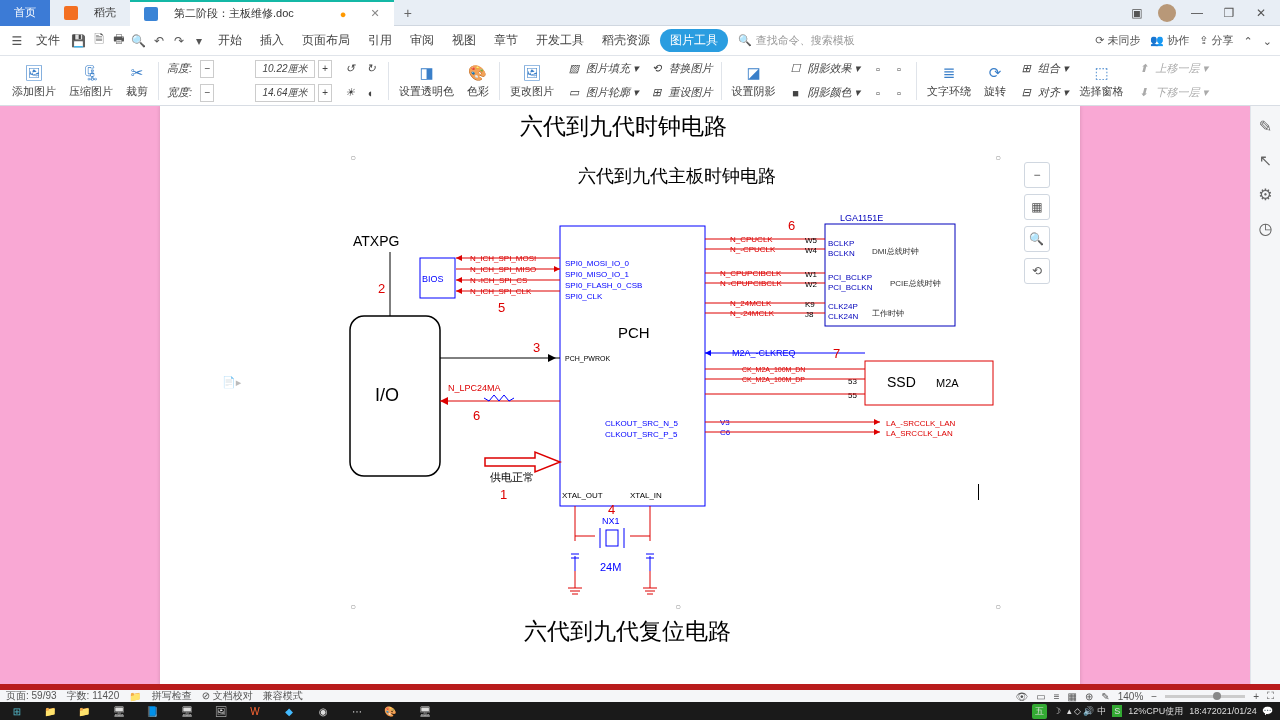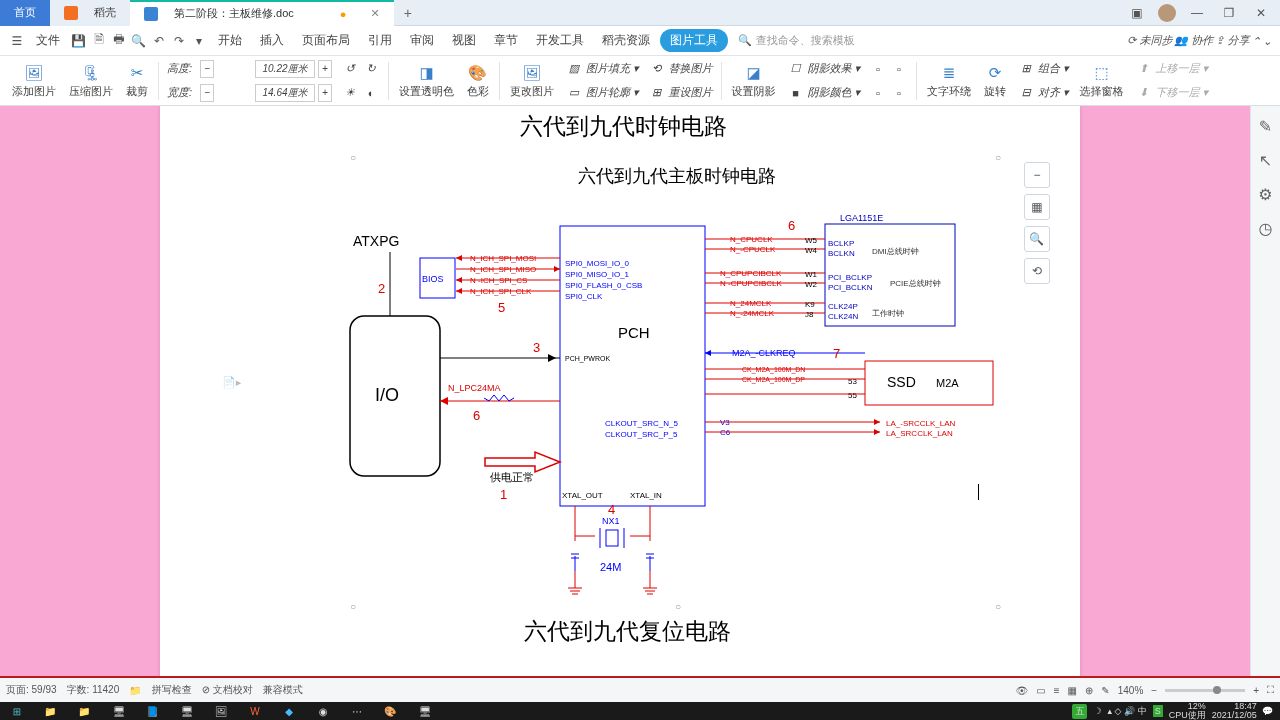--- a/index.html
+++ b/index.html
@@ -25,7 +25,7 @@
 .menu-item { padding: 2px 8px; color: #444; cursor: pointer; }
 .menu-item.active-tool { background: #2a9de0; color: #fff; border-radius: 12px; padding: 3px 10px; }
 .menu-search { display: flex; align-items: center; color: #999; font-size: 11px; margin-left: 8px; }
-.menu-right { margin-left: auto; display: flex; gap: 2px; align-items: flex-end; color: #555; font-size: 11px; font-style: italic; }
+.menu-right { margin-left: auto; display: flex; gap: 10px; align-items: flex-end; color: #555; font-size: 11px; }
 
 
 .toolbar { height: 50px; background: #fff; display: flex; align-items: center; padding: 0 6px; border-bottom: 1px solid #d8dde4; font-size: 11px; color: #444; gap: 1px; }

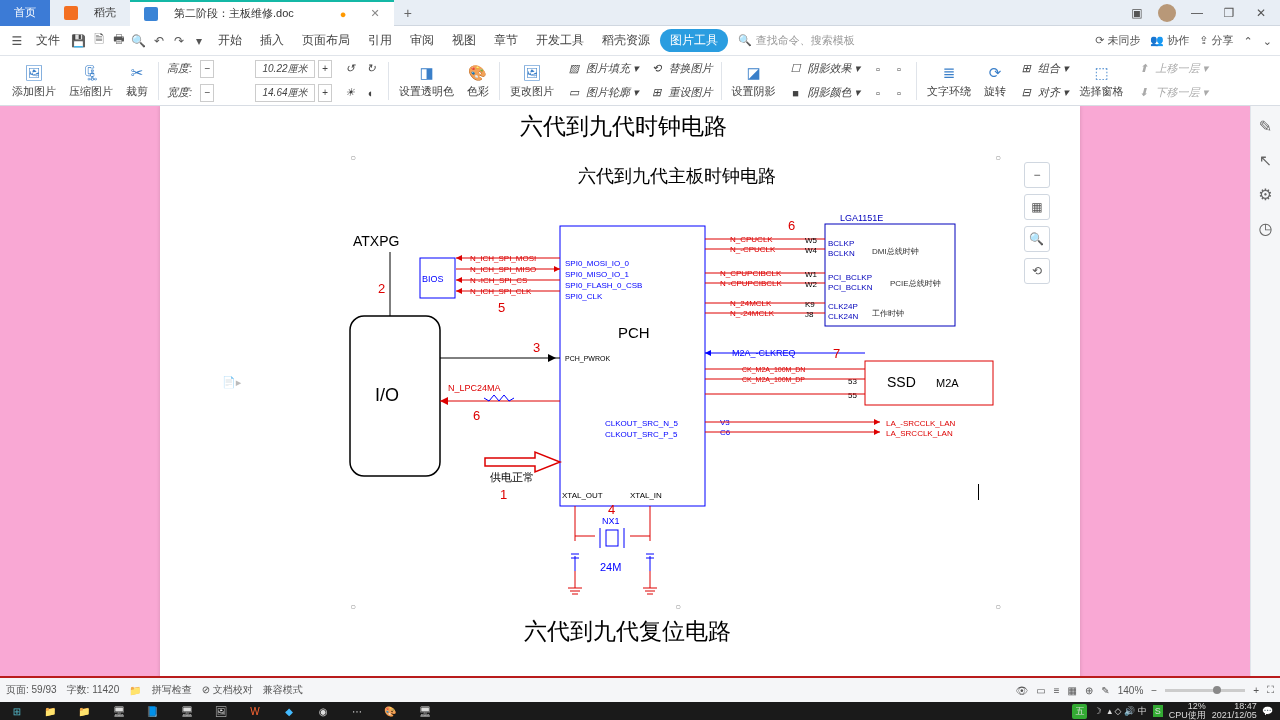--- a/index.html
+++ b/index.html
@@ -56,7 +56,7 @@
 .page-icon { position: absolute; left: 62px; top: 270px; color: #bbb; font-size: 11px; }
 
 
-.statusbar { position: absolute; bottom: 18px; left: 0; right: 0; height: 26px; background: #f5f6f8; border-top: 2px solid #b91c1c; display: flex; align-items: center; font-size: 10px; color: #555; padding: 0 6px; gap: 10px; margin-top: 28px; }
+.statusbar { position: absolute; bottom: 18px; left: 0; right: 0; height: 18px; background: #f5f6f8; border-top: 6px solid #b91c1c; display: flex; align-items: center; font-size: 10px; color: #555; padding: 0 6px; gap: 10px; margin-top: 28px; }
 .status-right { margin-left: auto; display: flex; gap: 8px; align-items: center; }
 .zoom-slider { width: 80px; height: 3px; background: #ccc; position: relative; }
 .zoom-thumb { width: 8px; height: 8px; background: #888; border-radius: 50%; position: absolute; top: -3px; left: 60%; }

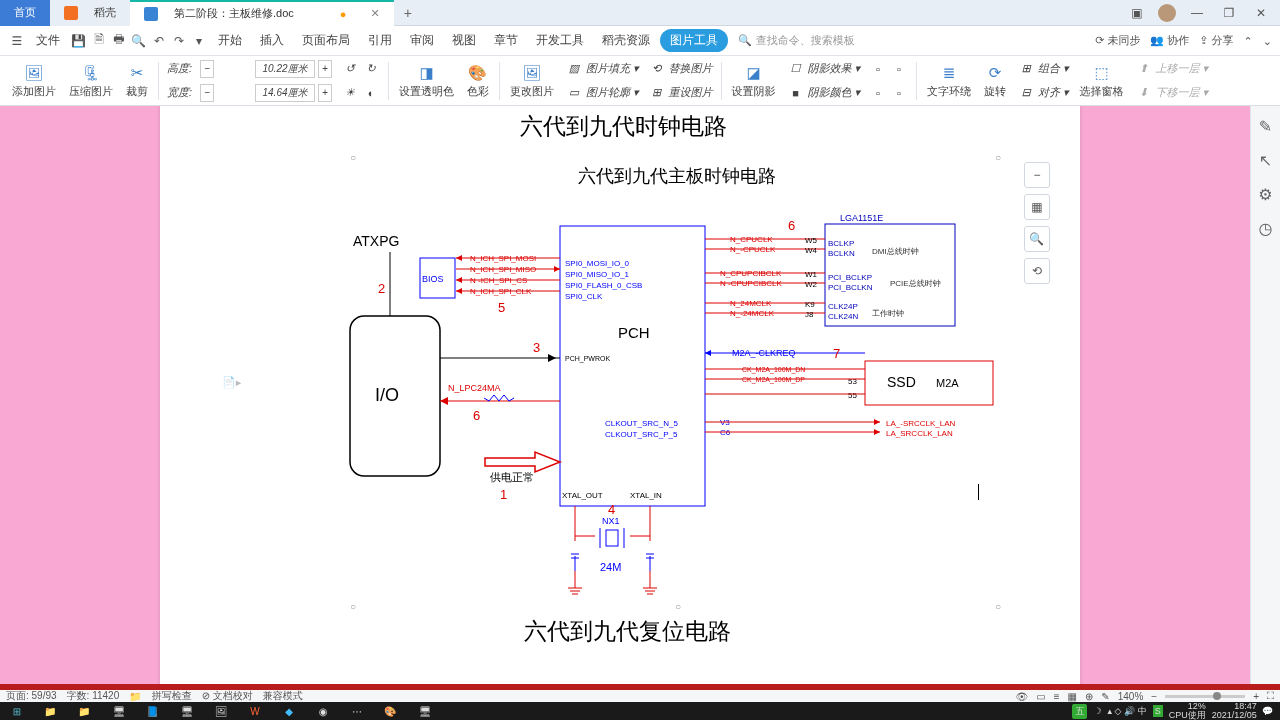--- a/index.html
+++ b/index.html
@@ -65,7 +65,7 @@
 .taskbar { position: absolute; bottom: 0; left: 0; right: 0; height: 18px; background: #1a1a1a; display: flex; align-items: center; }
 .task-icon { width: 34px; height: 18px; display: flex; align-items: center; justify-content: center; font-size: 10px; color: #ddd; }
 .task-right { margin-left: auto; display: flex; align-items: center; color: #ddd; font-size: 9px; padding-right: 6px; gap: 6px; }
-.tr-block { display: flex; flex-direction: column; line-height: 9px; text-align: right; }
+.tr-block { display: flex; flex-direction: row; line-height: 9px; text-align: right; }
 
 svg.schematic { position: absolute; left: 0; top: 70px; width: 900px; height: 430px; }
 </style>

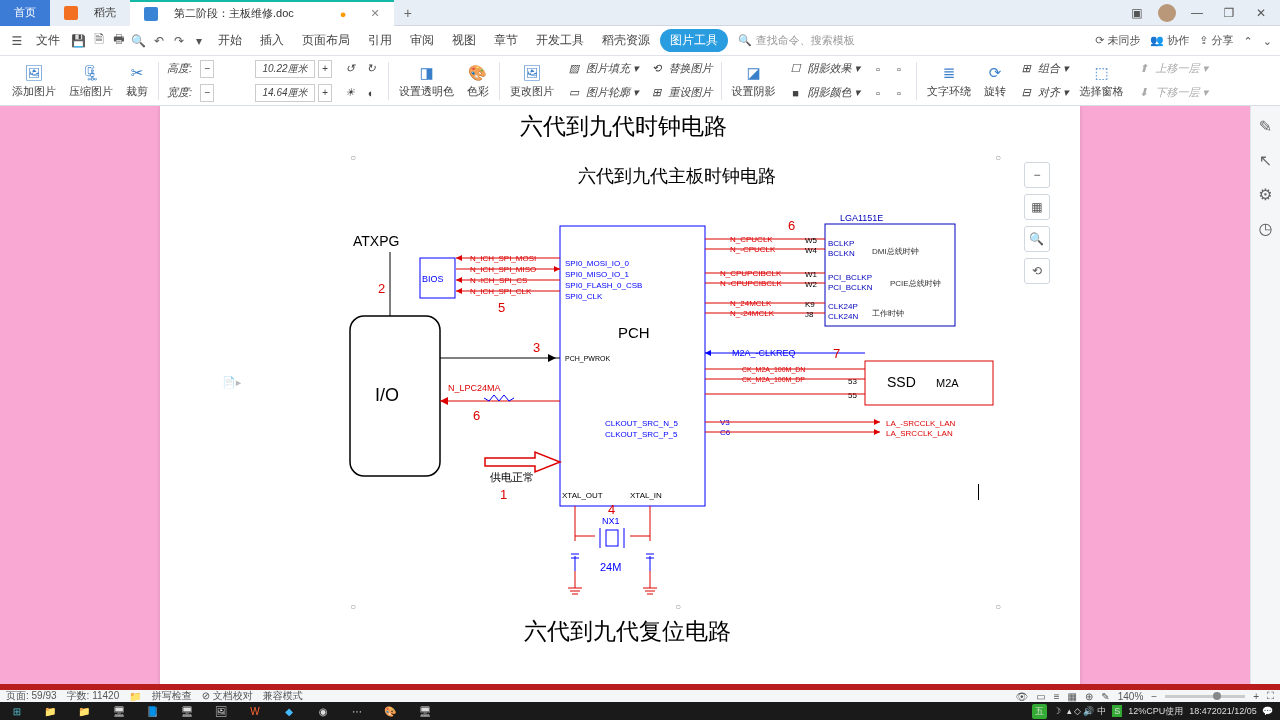--- a/index.html
+++ b/index.html
@@ -455,7 +455,7 @@
       </span>
     <span class="tr-block">
         <span>18:47</span>
-        <span>2021/12/05</span>
+        <span>2021/01/24</span>
       </span>
     <span>💬</span>
   </div>

